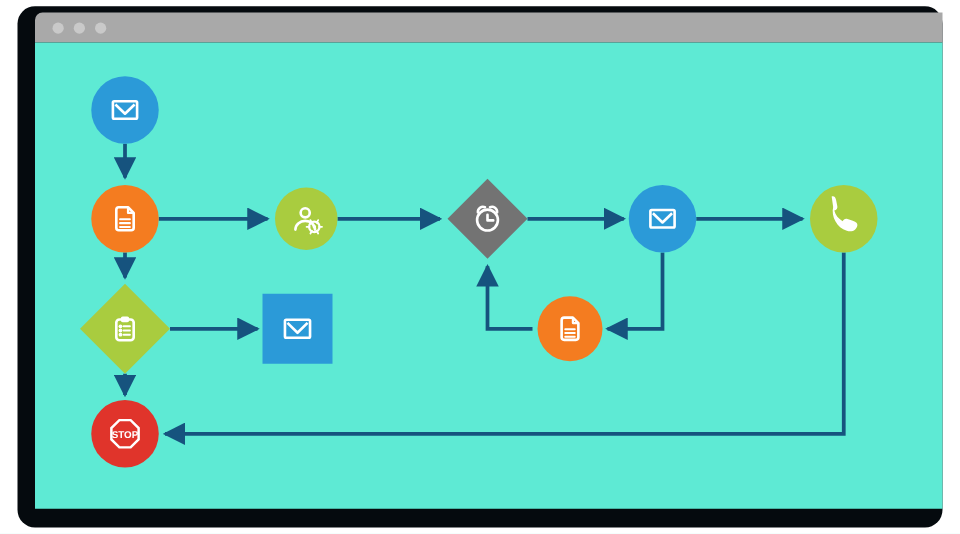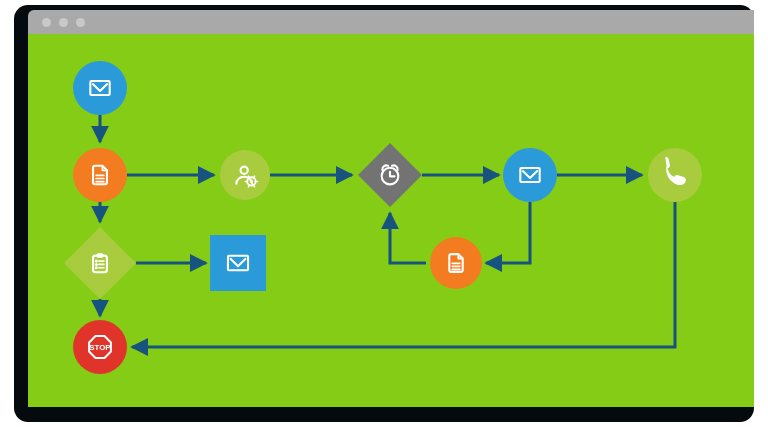--- a/index.html
+++ b/index.html
@@ -46,7 +46,7 @@
     position:absolute;
     left:28px;top:34px;
     width:726px;height:373px;
-    background:#84cc16;
+    background:#5eead4;
     overflow:hidden;
   }
   #diagram-svg{

